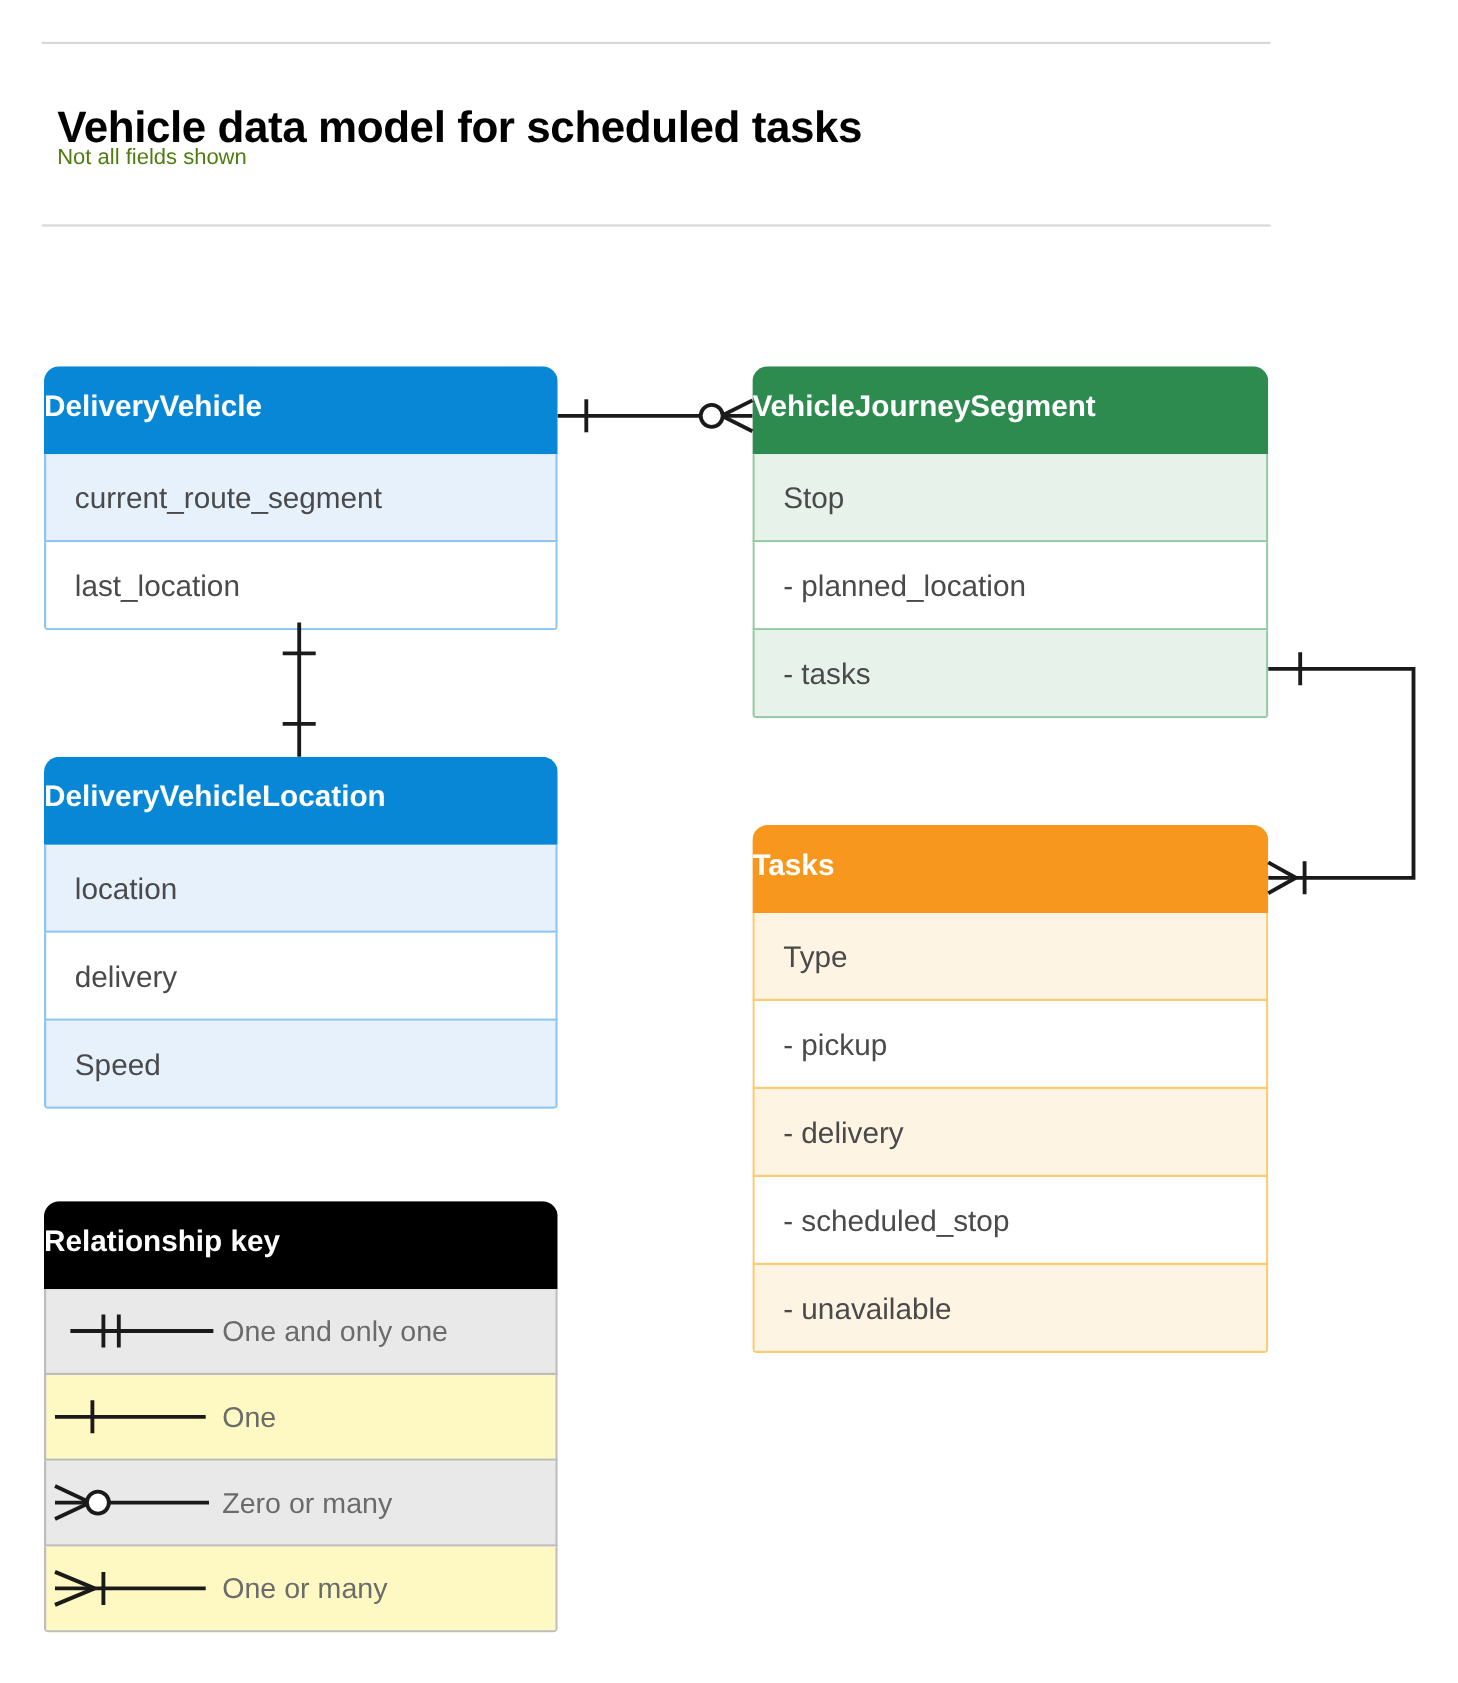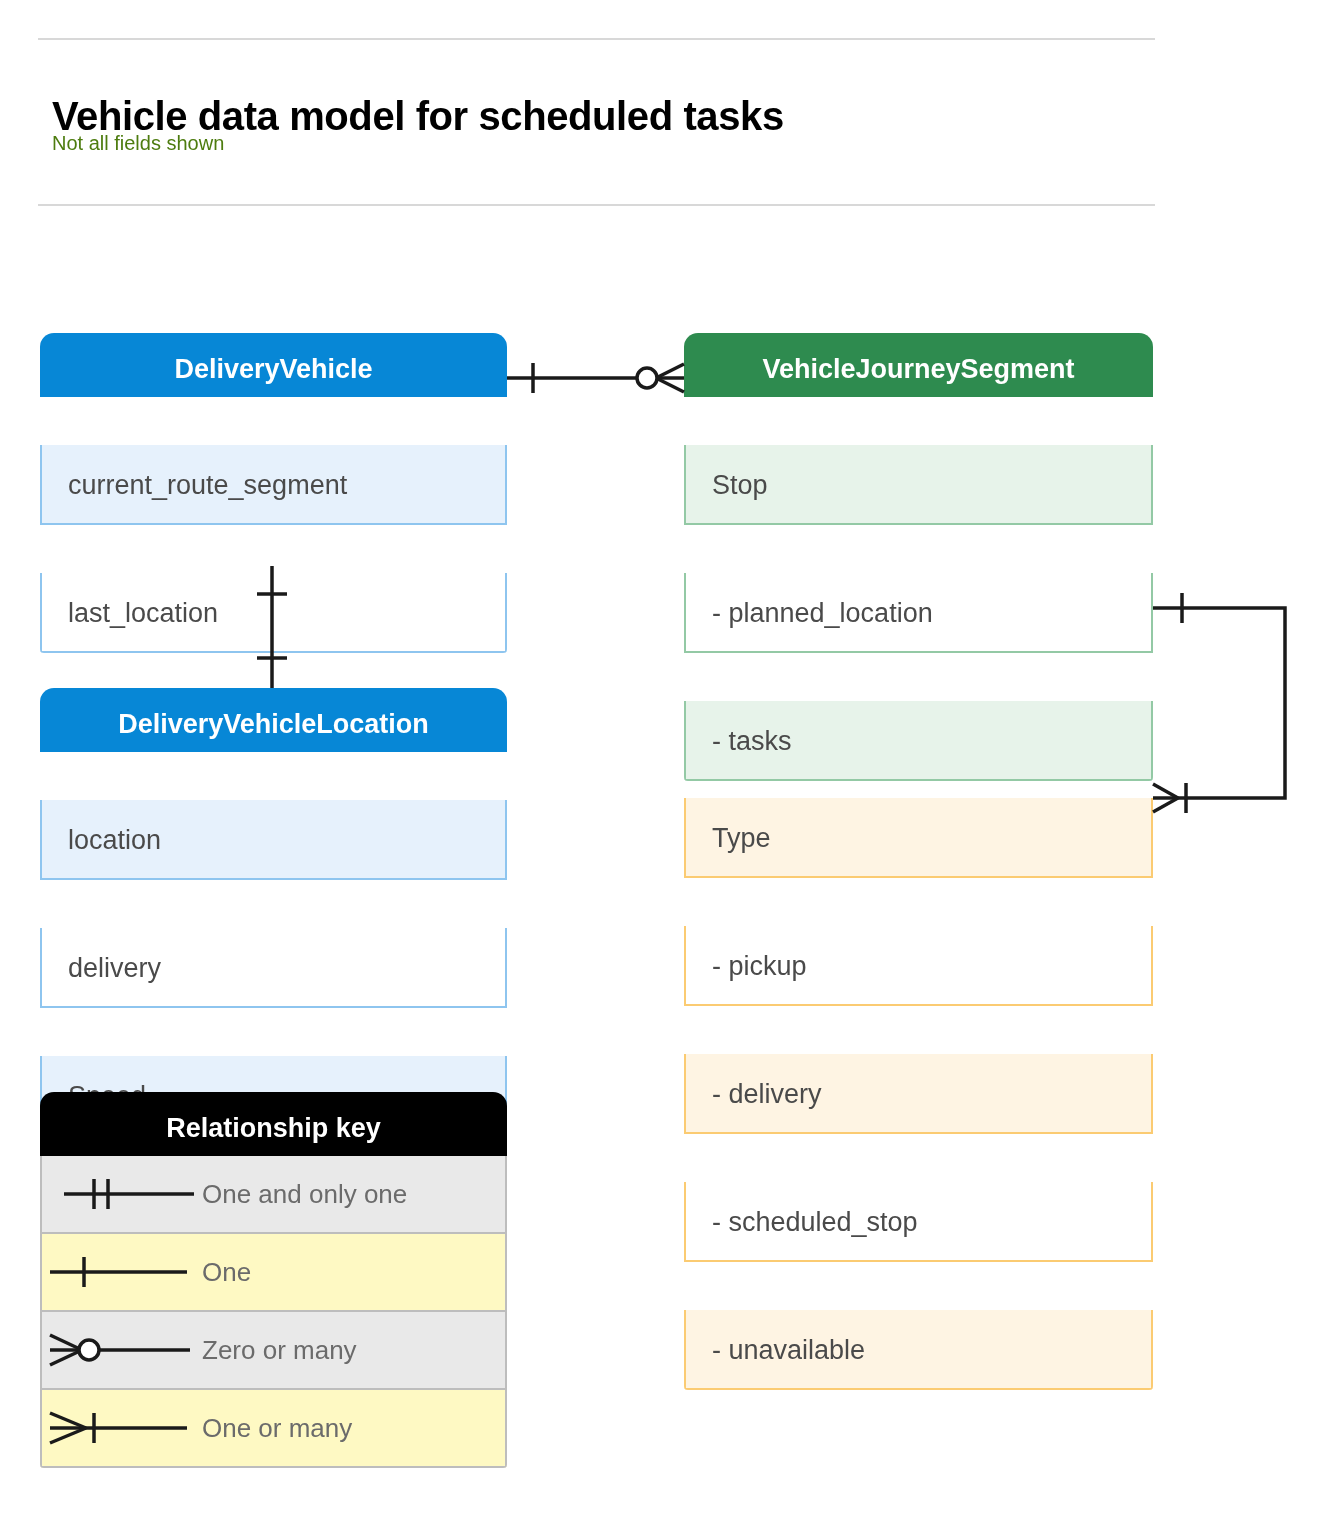--- a/index.html
+++ b/index.html
@@ -54,9 +54,8 @@
     box-sizing: border-box;
   }
   .entity-header {
-    height: 64px;
+    height: 80px;
     line-height: 72px;
-    text-align: center;
     color: #ffffff;
     font-size: 27px;
     font-weight: bold;

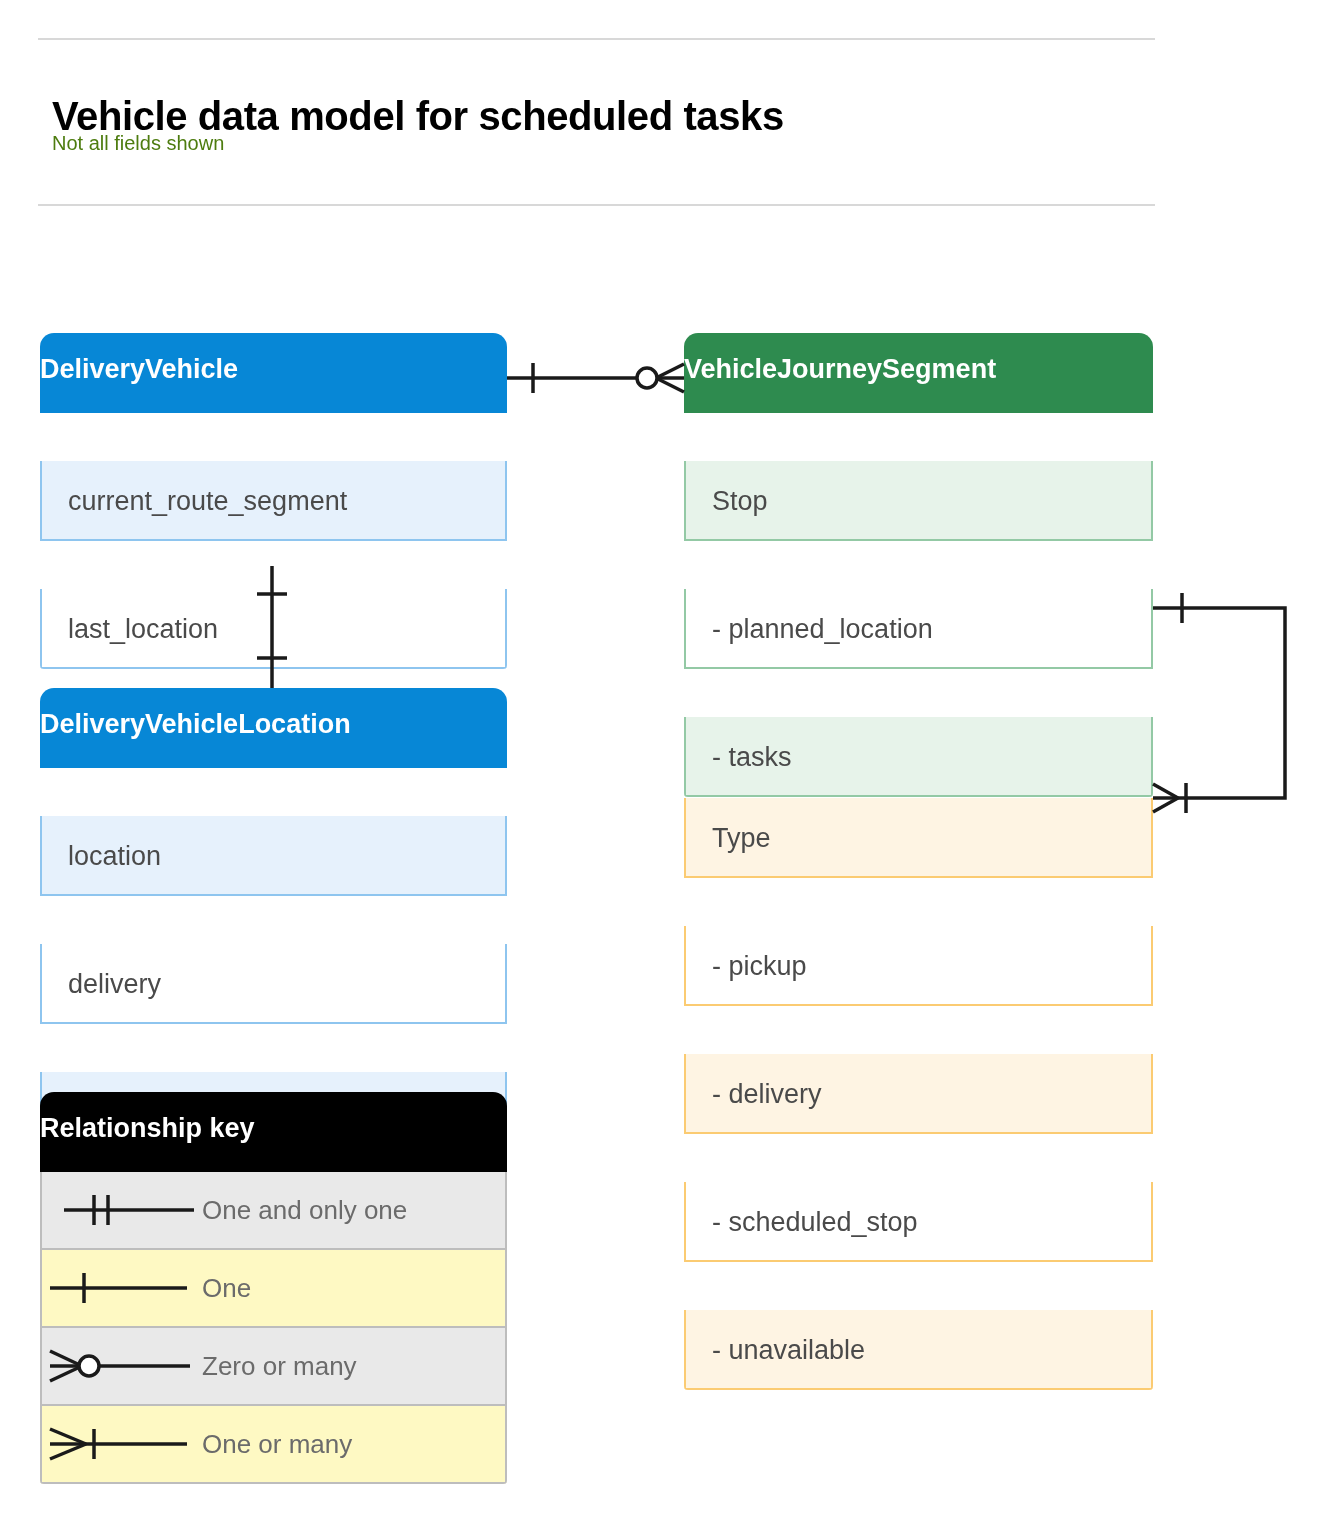--- a/index.html
+++ b/index.html
@@ -69,7 +69,6 @@
     padding-left: 26px;
     box-sizing: border-box;
     white-space: nowrap;
-    margin-top: 48px;
   }
   .entity-row.indented { padding-left: 26px; }
 

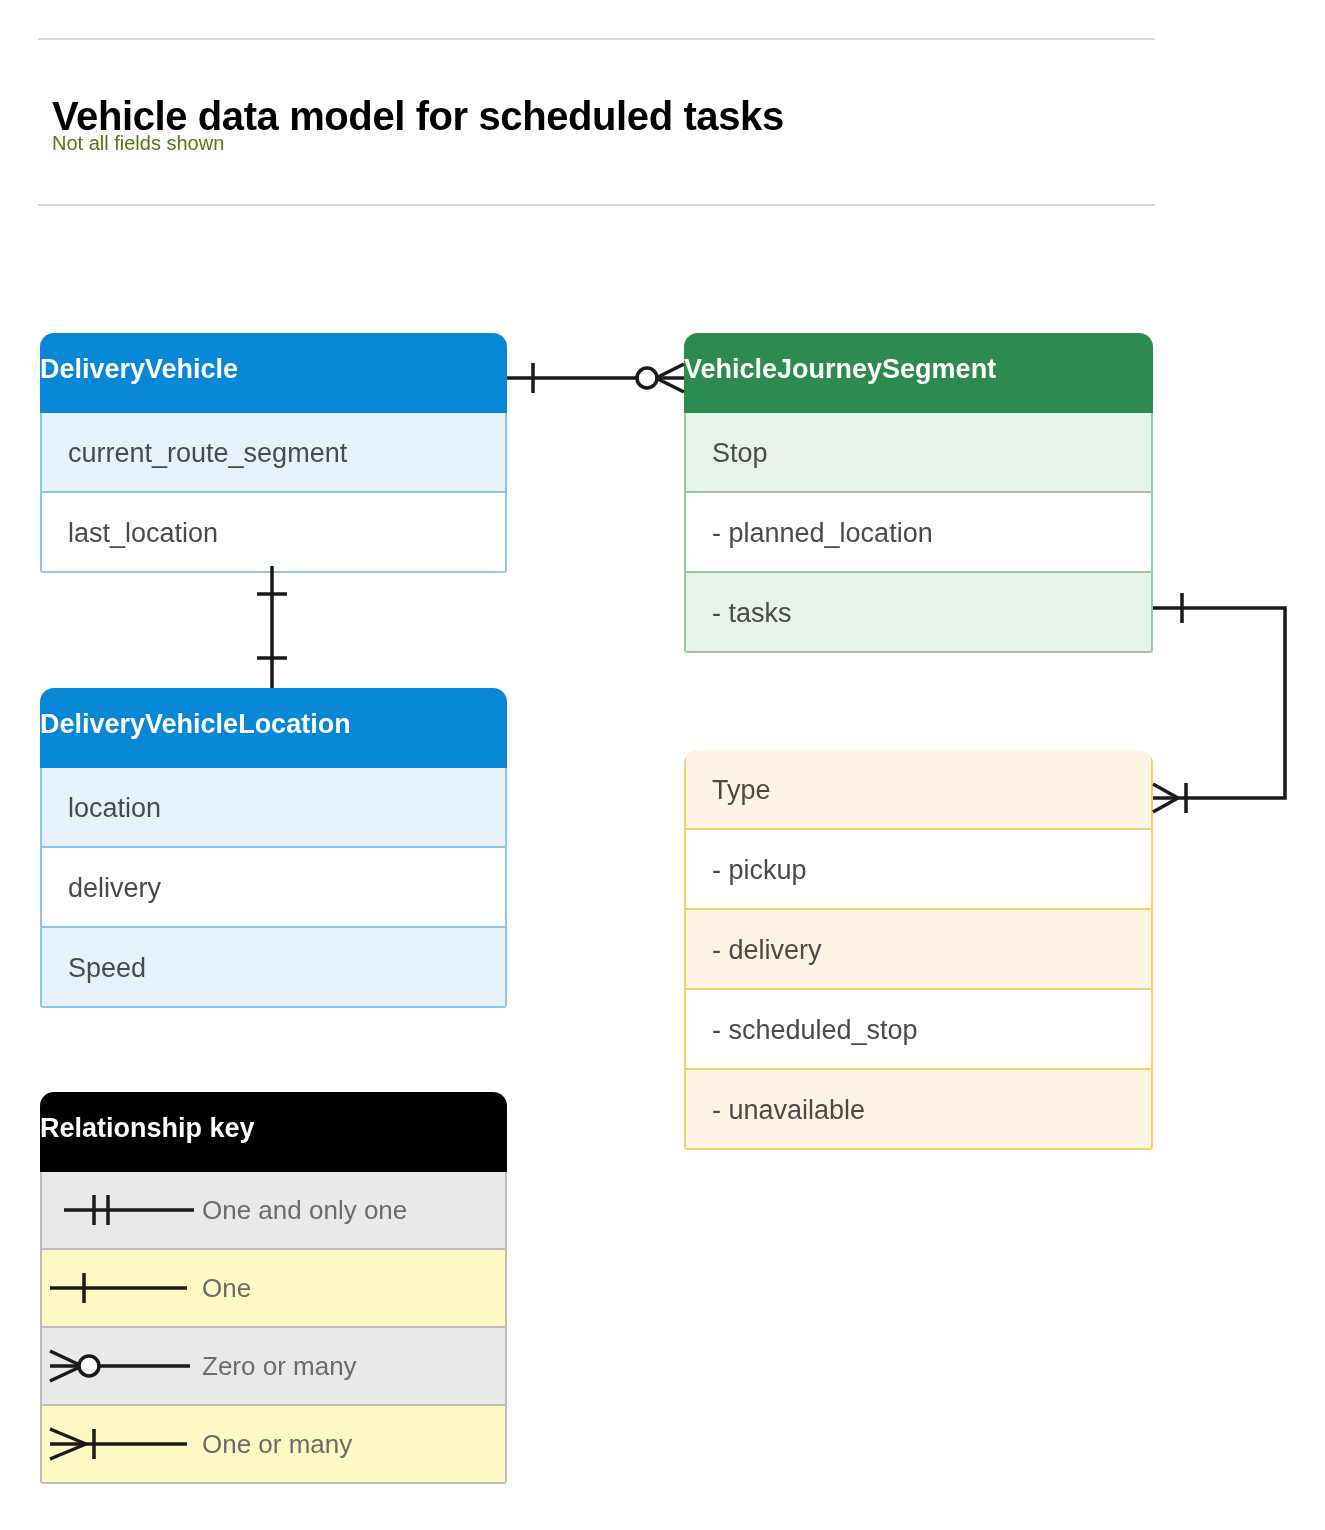--- a/index.html
+++ b/index.html
@@ -161,6 +161,7 @@
 </div>
 
 <div class="entity orange" id="entity-tasks">
+  <div class="entity-header">Tasks</div>
   <div class="entity-row alt">Type</div>
   <div class="entity-row plain indented">-  pickup</div>
   <div class="entity-row alt indented">-  delivery</div>

